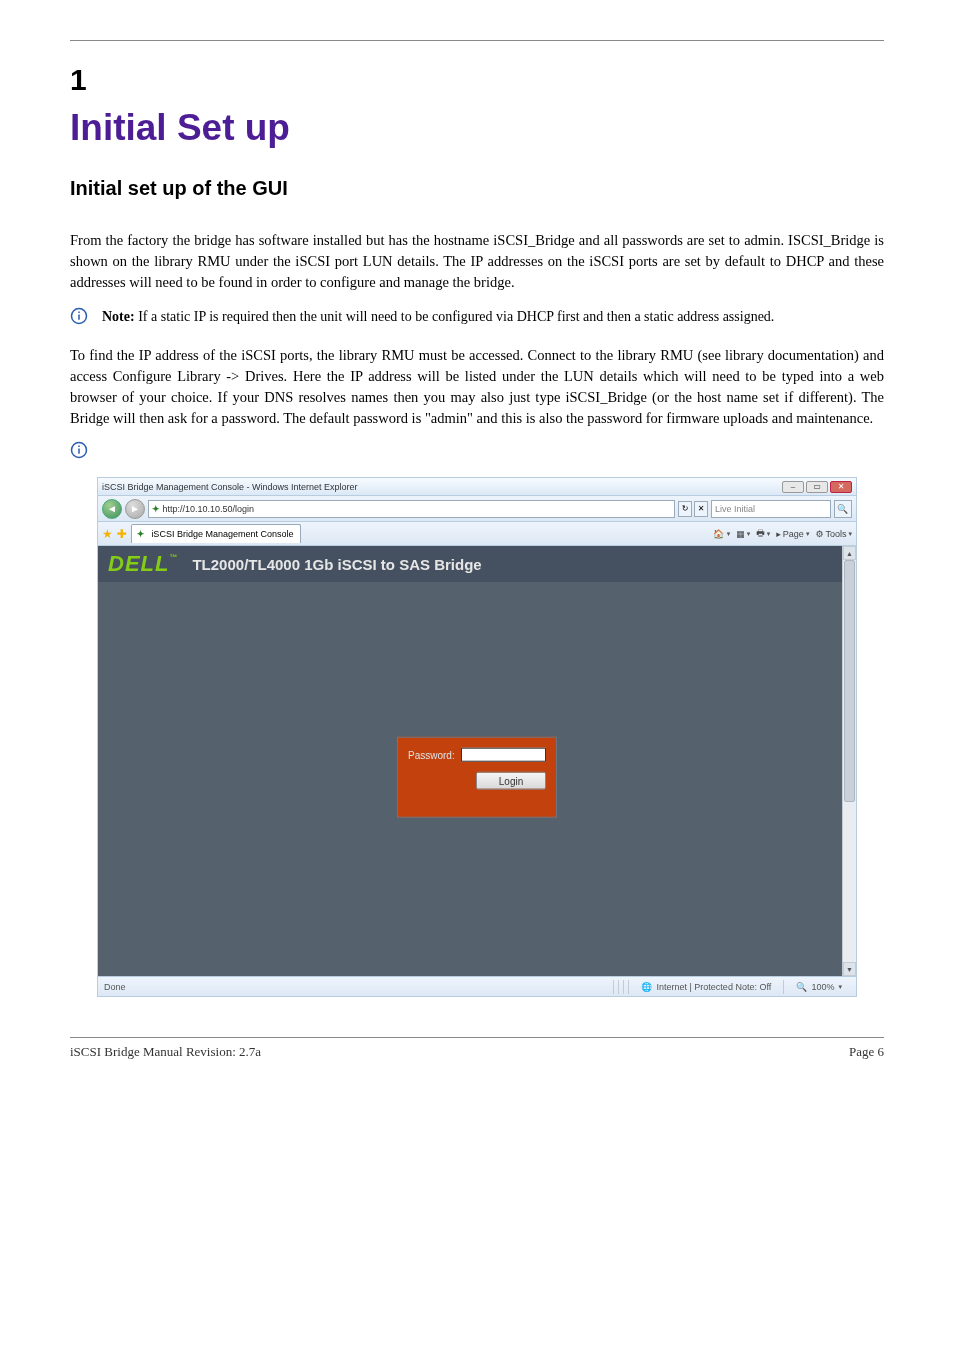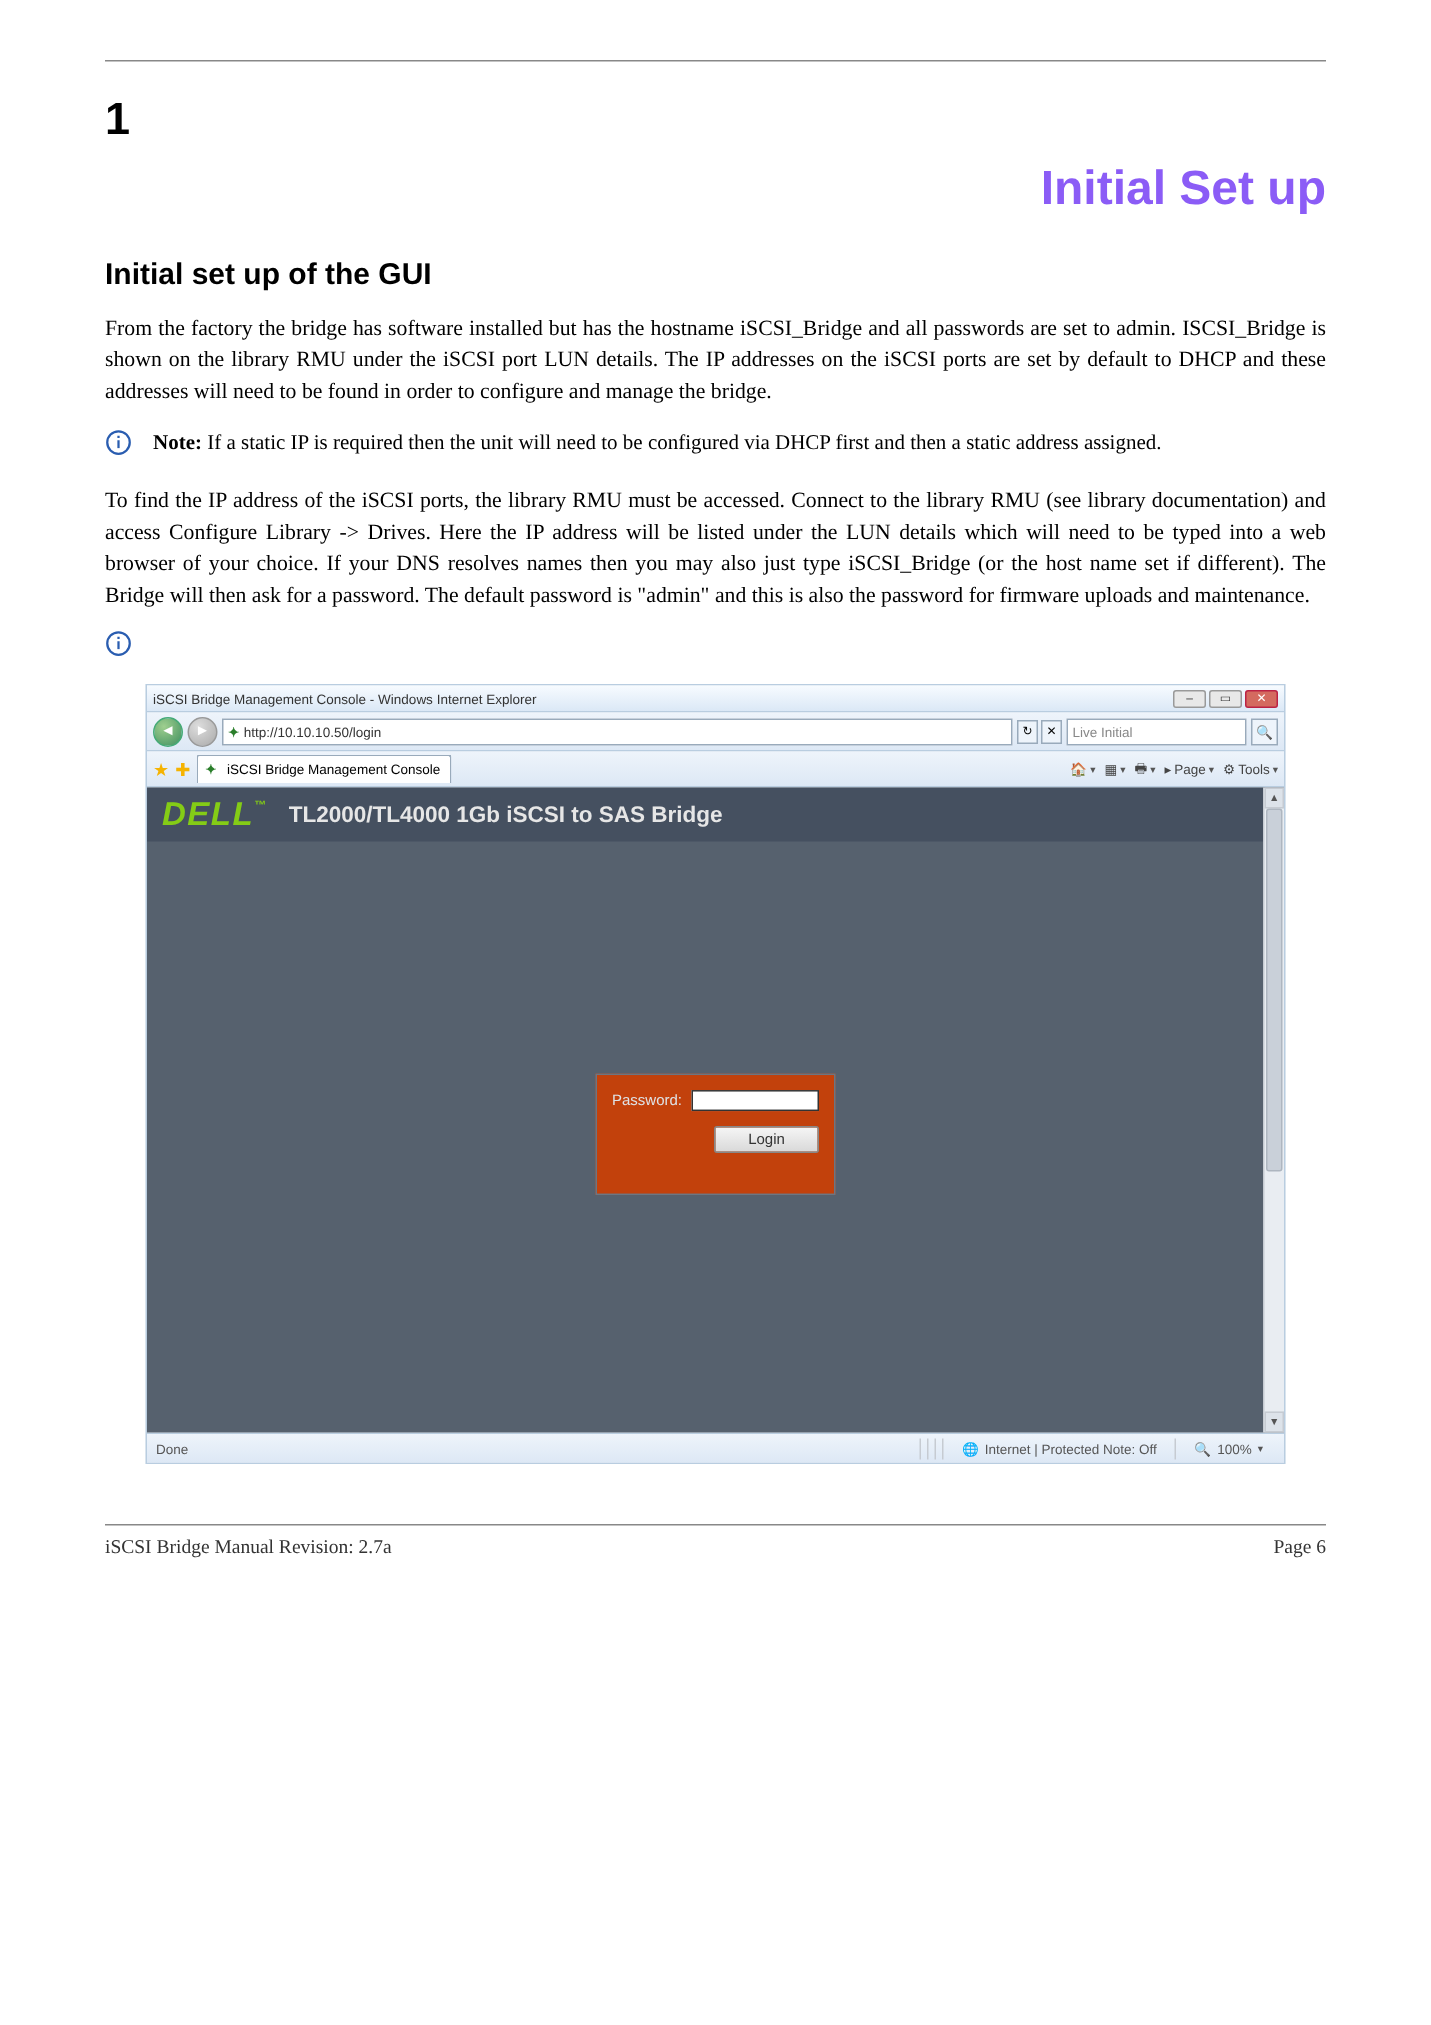--- a/index.html
+++ b/index.html
@@ -27,11 +27,10 @@
   }
   .chapter-title {
     font-family: Arial, Helvetica, sans-serif;
-    font-size: 32px;
+    font-size: 37px;
     font-weight: bold;
-    color: #8b5cf6;
+    color: #4c1d95;
     margin-bottom: 28px;
-    text-align: right;
   }
   .section-title {
     font-family: Arial, Helvetica, sans-serif;

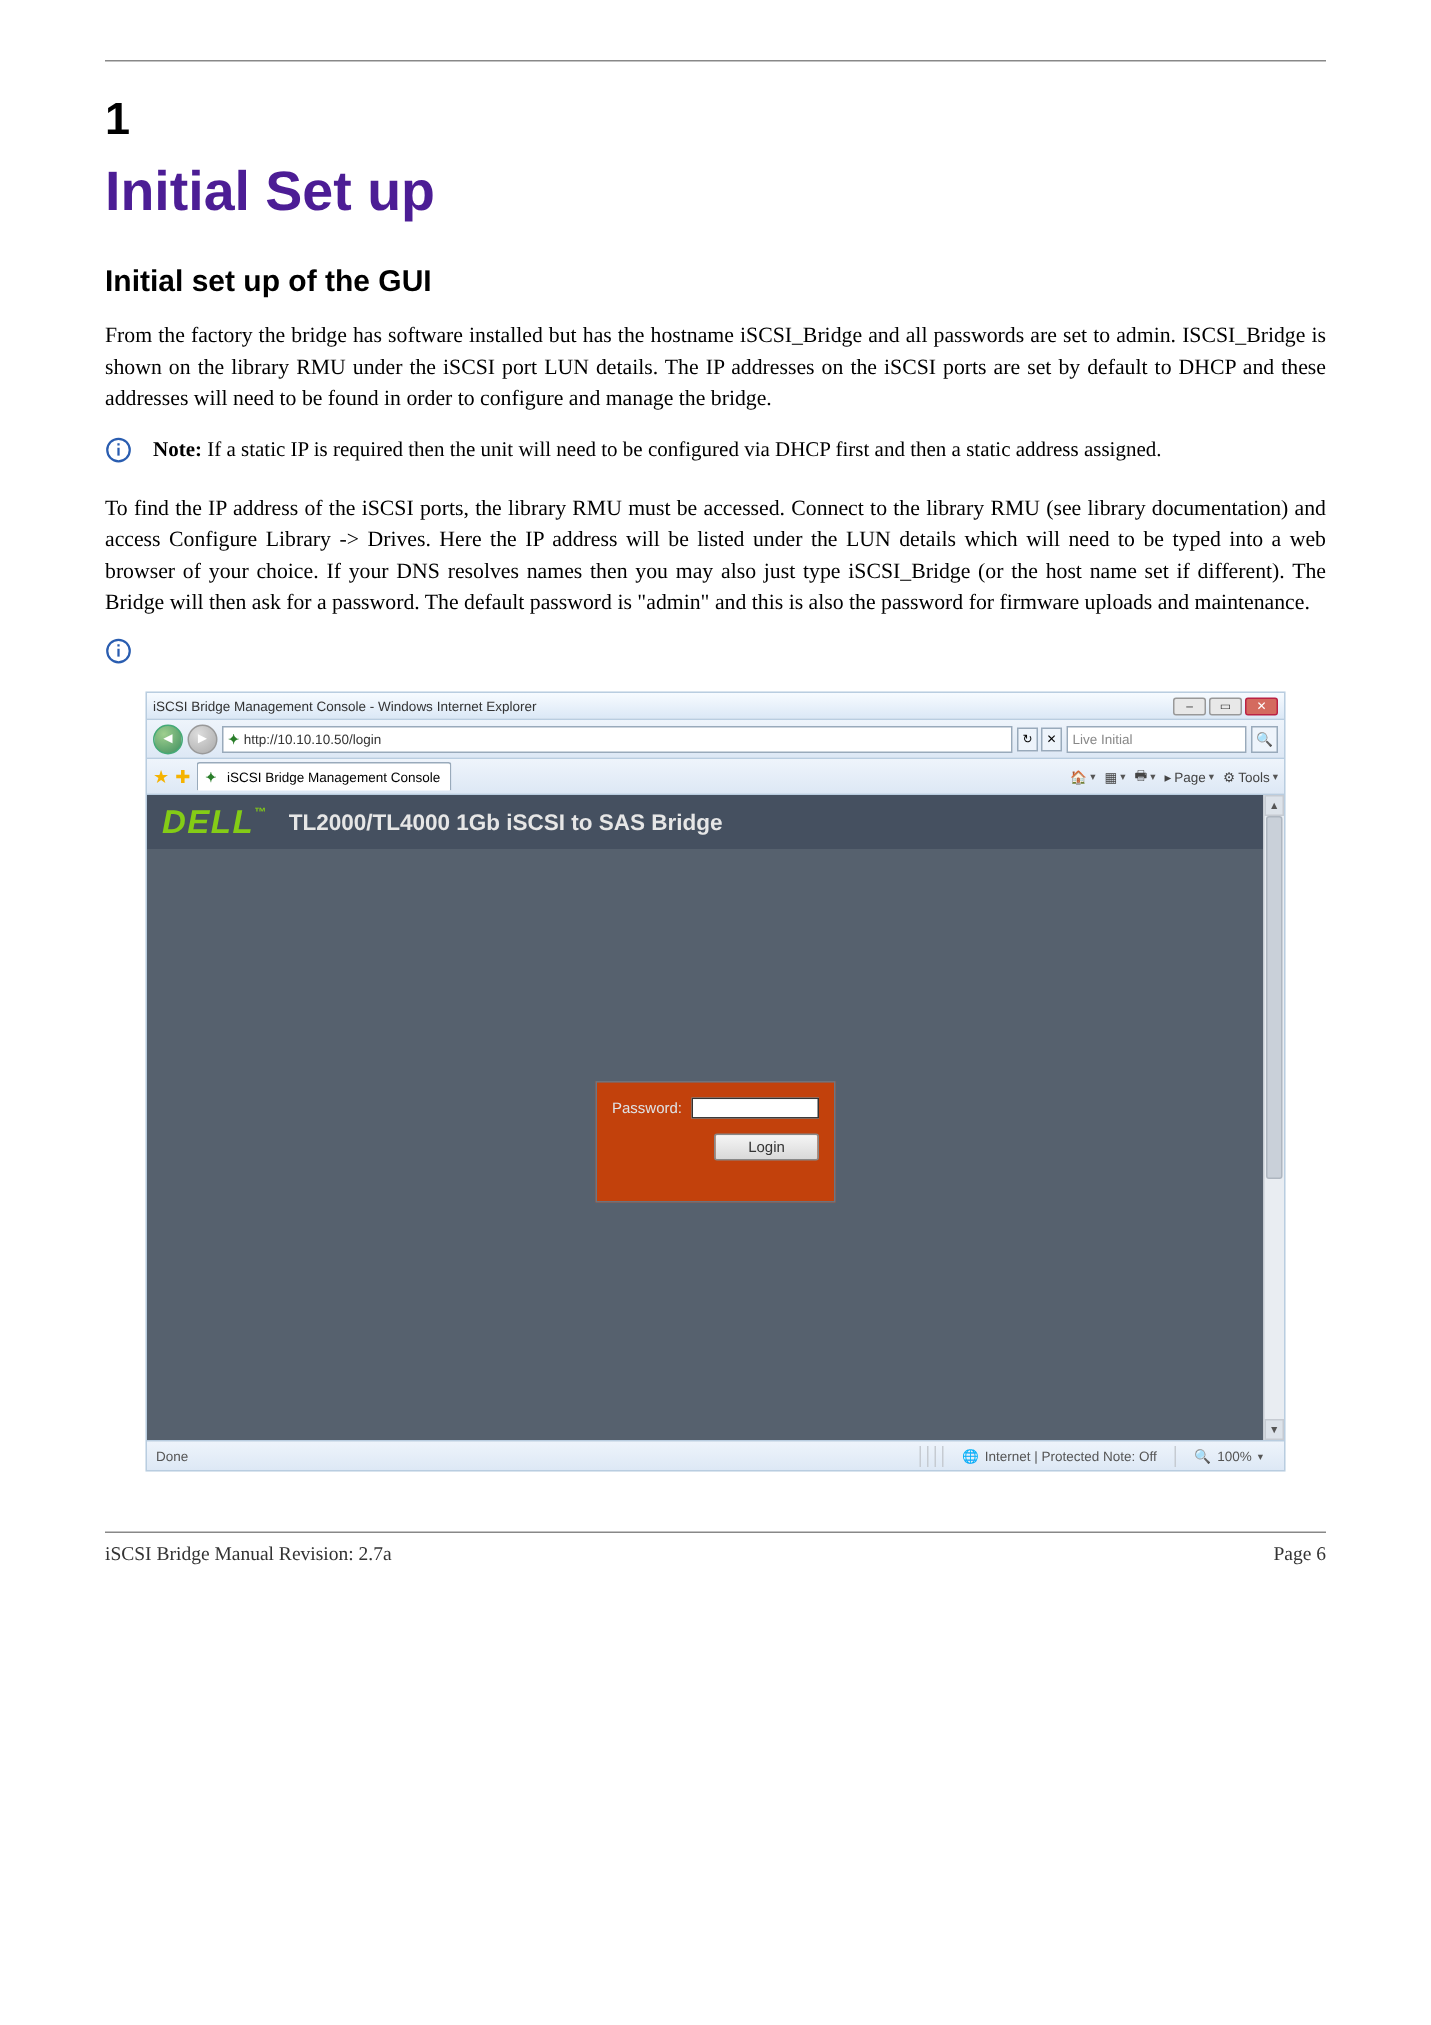--- a/index.html
+++ b/index.html
@@ -36,7 +36,7 @@
     font-family: Arial, Helvetica, sans-serif;
     font-size: 20px;
     font-weight: bold;
-    margin-bottom: 14px;
+    margin-bottom: 30px;
   }
   .body-text {
     font-size: 14.5px;

